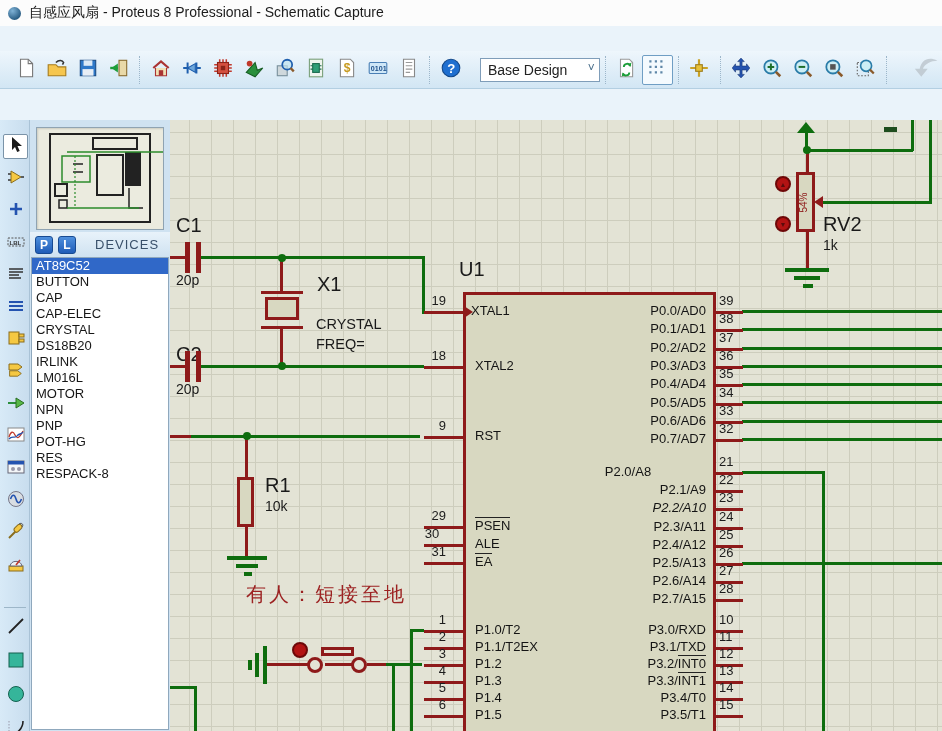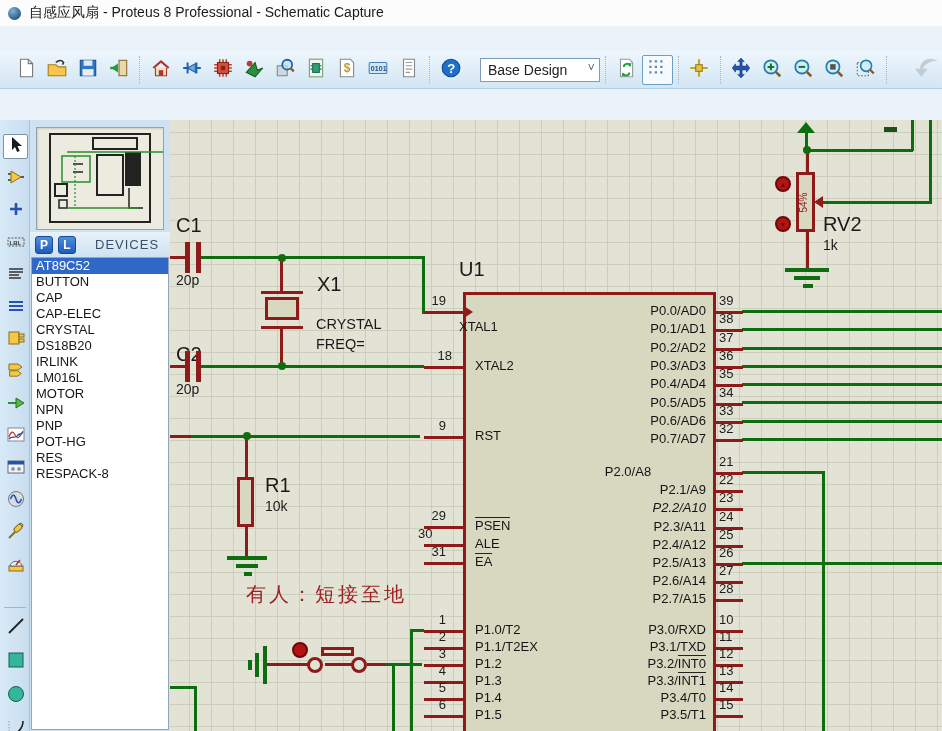--- a/index.html
+++ b/index.html
@@ -500,7 +500,7 @@
     <div id="pins">
         <div class="pin-stub" style="left: 254px; top: 191px; width: 39px;"></div>
         <div class="pin-num" style="left: 248px; top: 174px; width: 36px; text-align: right; padding-right: 8px;">19</div>
-        <div class="pin-lbl" style="left: 289px; top: 183px; margin-top: 16px;">XTAL1</div>
+        <div class="pin-lbl" style="left: 301px; top: 183px;">XTAL1</div>
         <div class="pin-stub" style="left: 254px; top: 246px; width: 39px;"></div>
         <div class="pin-num" style="left: 248px; top: 229px; width: 36px; text-align: right; padding-right: 2px;">18</div>
         <div class="pin-lbl" style="left: 305px; top: 238px;">XTAL2</div>

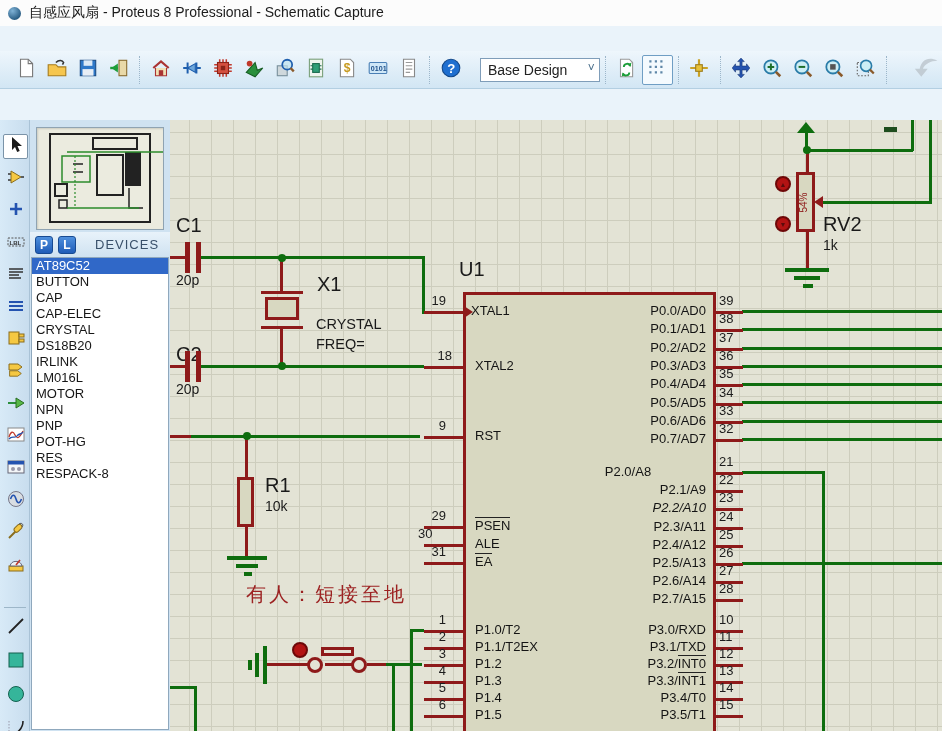--- a/index.html
+++ b/index.html
@@ -502,7 +502,7 @@
         <div class="pin-num" style="left: 248px; top: 174px; width: 36px; text-align: right; padding-right: 8px;">19</div>
         <div class="pin-lbl" style="left: 301px; top: 183px;">XTAL1</div>
         <div class="pin-stub" style="left: 254px; top: 246px; width: 39px;"></div>
-        <div class="pin-num" style="left: 248px; top: 229px; width: 36px; text-align: right; padding-right: 2px;">18</div>
+        <div class="pin-num" style="left: 248px; top: 229px; width: 36px; text-align: right; padding-right: 8px;">18</div>
         <div class="pin-lbl" style="left: 305px; top: 238px;">XTAL2</div>
         <div class="pin-stub" style="left: 254px; top: 316px; width: 39px;"></div>
         <div class="pin-num" style="left: 248px; top: 299px; width: 36px; text-align: right; padding-right: 8px;">9</div>

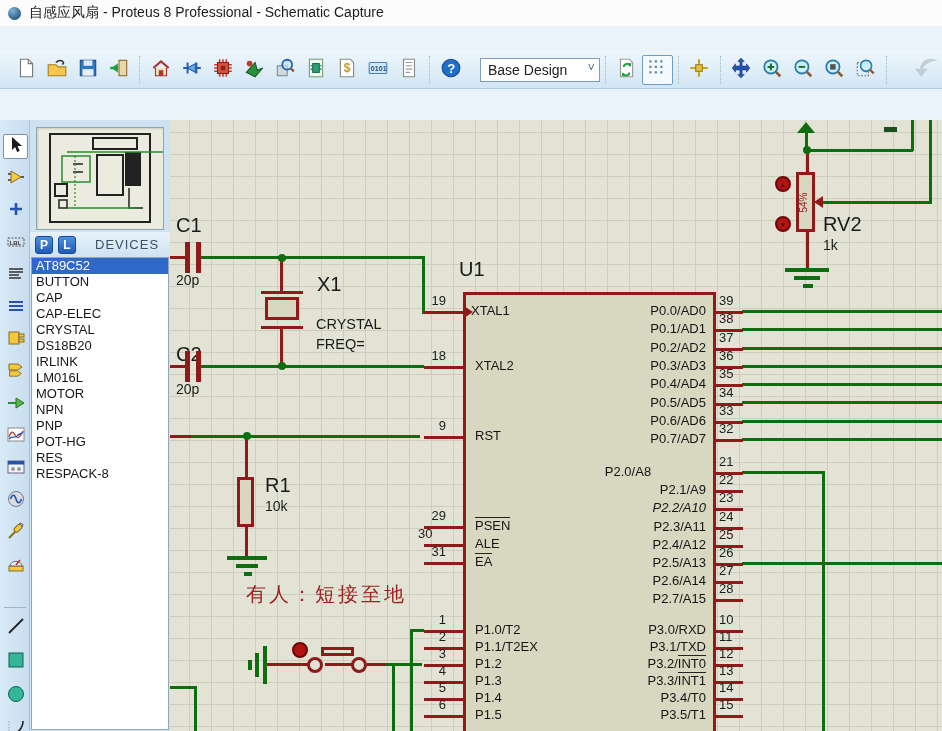--- a/index.html
+++ b/index.html
@@ -511,7 +511,7 @@
         <div class="pin-num" style="left: 248px; top: 389px; width: 36px; text-align: right; padding-right: 8px;">29</div>
         <div class="pin-lbl" style="left: 305px; top: 398px;"><span class="ov">PSEN</span></div>
         <div class="pin-stub" style="left: 254px; top: 424px; width: 39px;"></div>
-        <div class="pin-num" style="left: 248px; top: 407px; width: 36px; text-align: left; padding-right: 8px;">30</div>
+        <div class="pin-num" style="left: 248px; top: 407px; width: 36px; text-align: center; padding-right: 8px;">30</div>
         <div class="pin-lbl" style="left: 305px; top: 416px;">ALE</div>
         <div class="pin-stub" style="left: 254px; top: 442px; width: 39px;"></div>
         <div class="pin-num" style="left: 248px; top: 425px; width: 36px; text-align: right; padding-right: 8px;">31</div>

